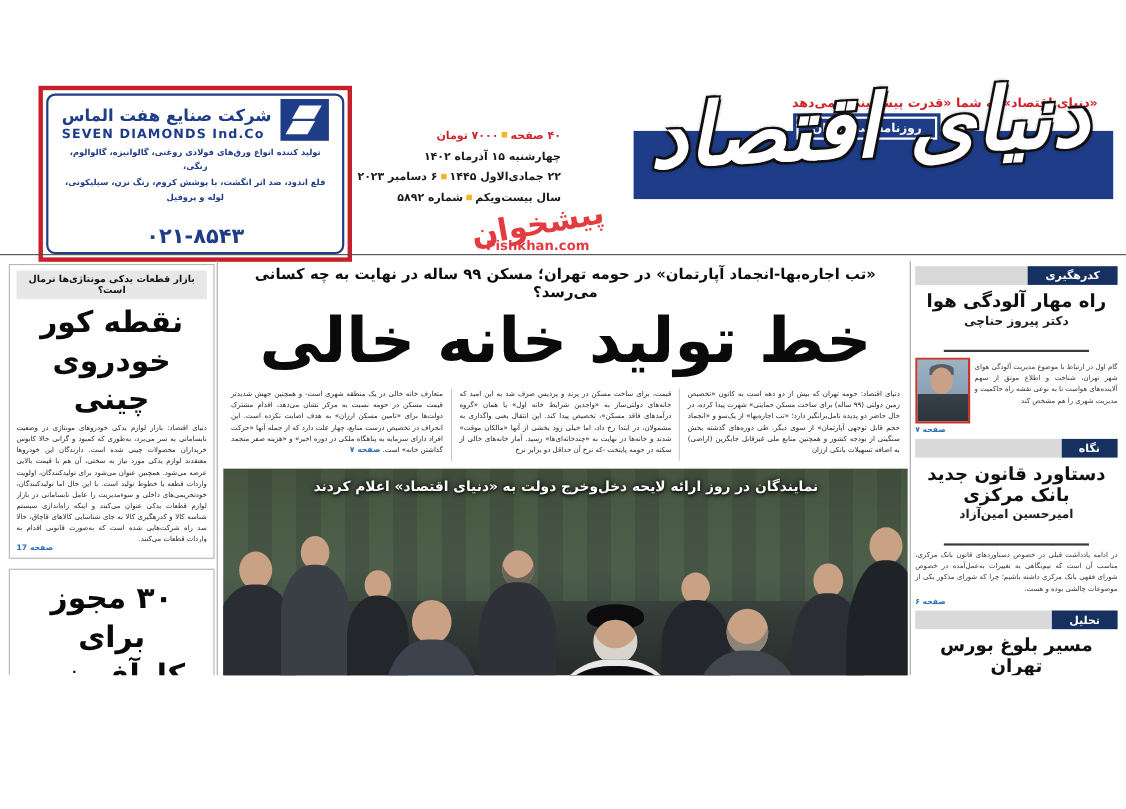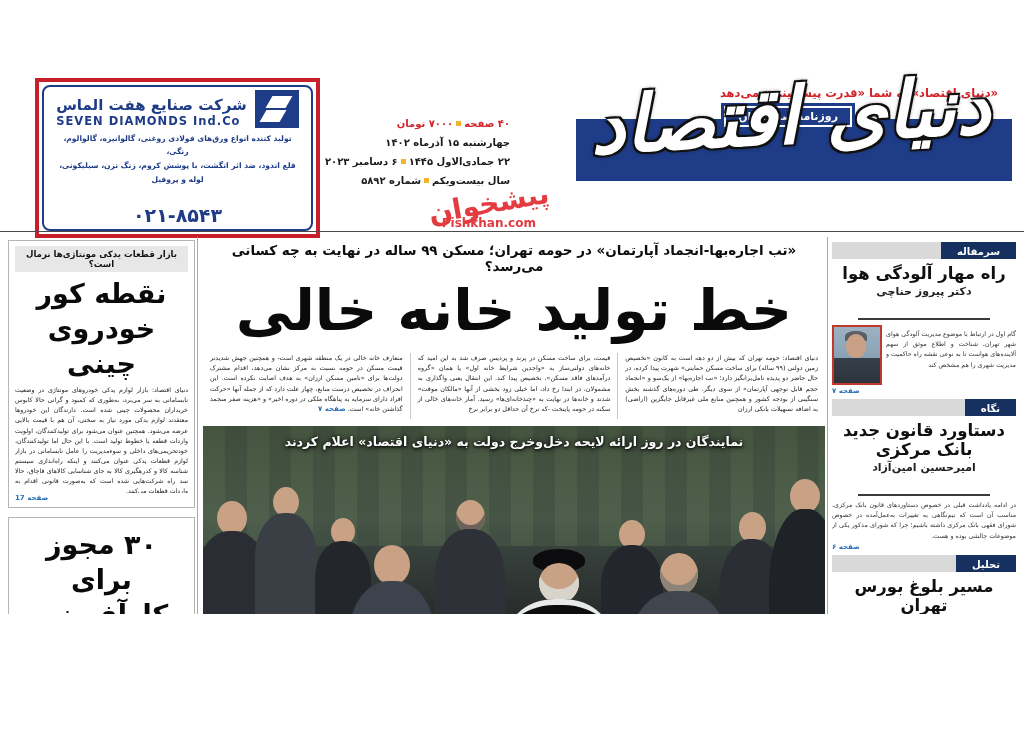--- a/index.html
+++ b/index.html
@@ -208,7 +208,7 @@
 
     <div class="section">
       <div class="badge-row">
-          <div class="badge">سرمقاله</div>
+          <div class="badge">کدرهگیری</div>
           <div class="badge-fill"></div>
         </div>
       <div class="sb-title">راه مهار آلودگی هوا</div>

